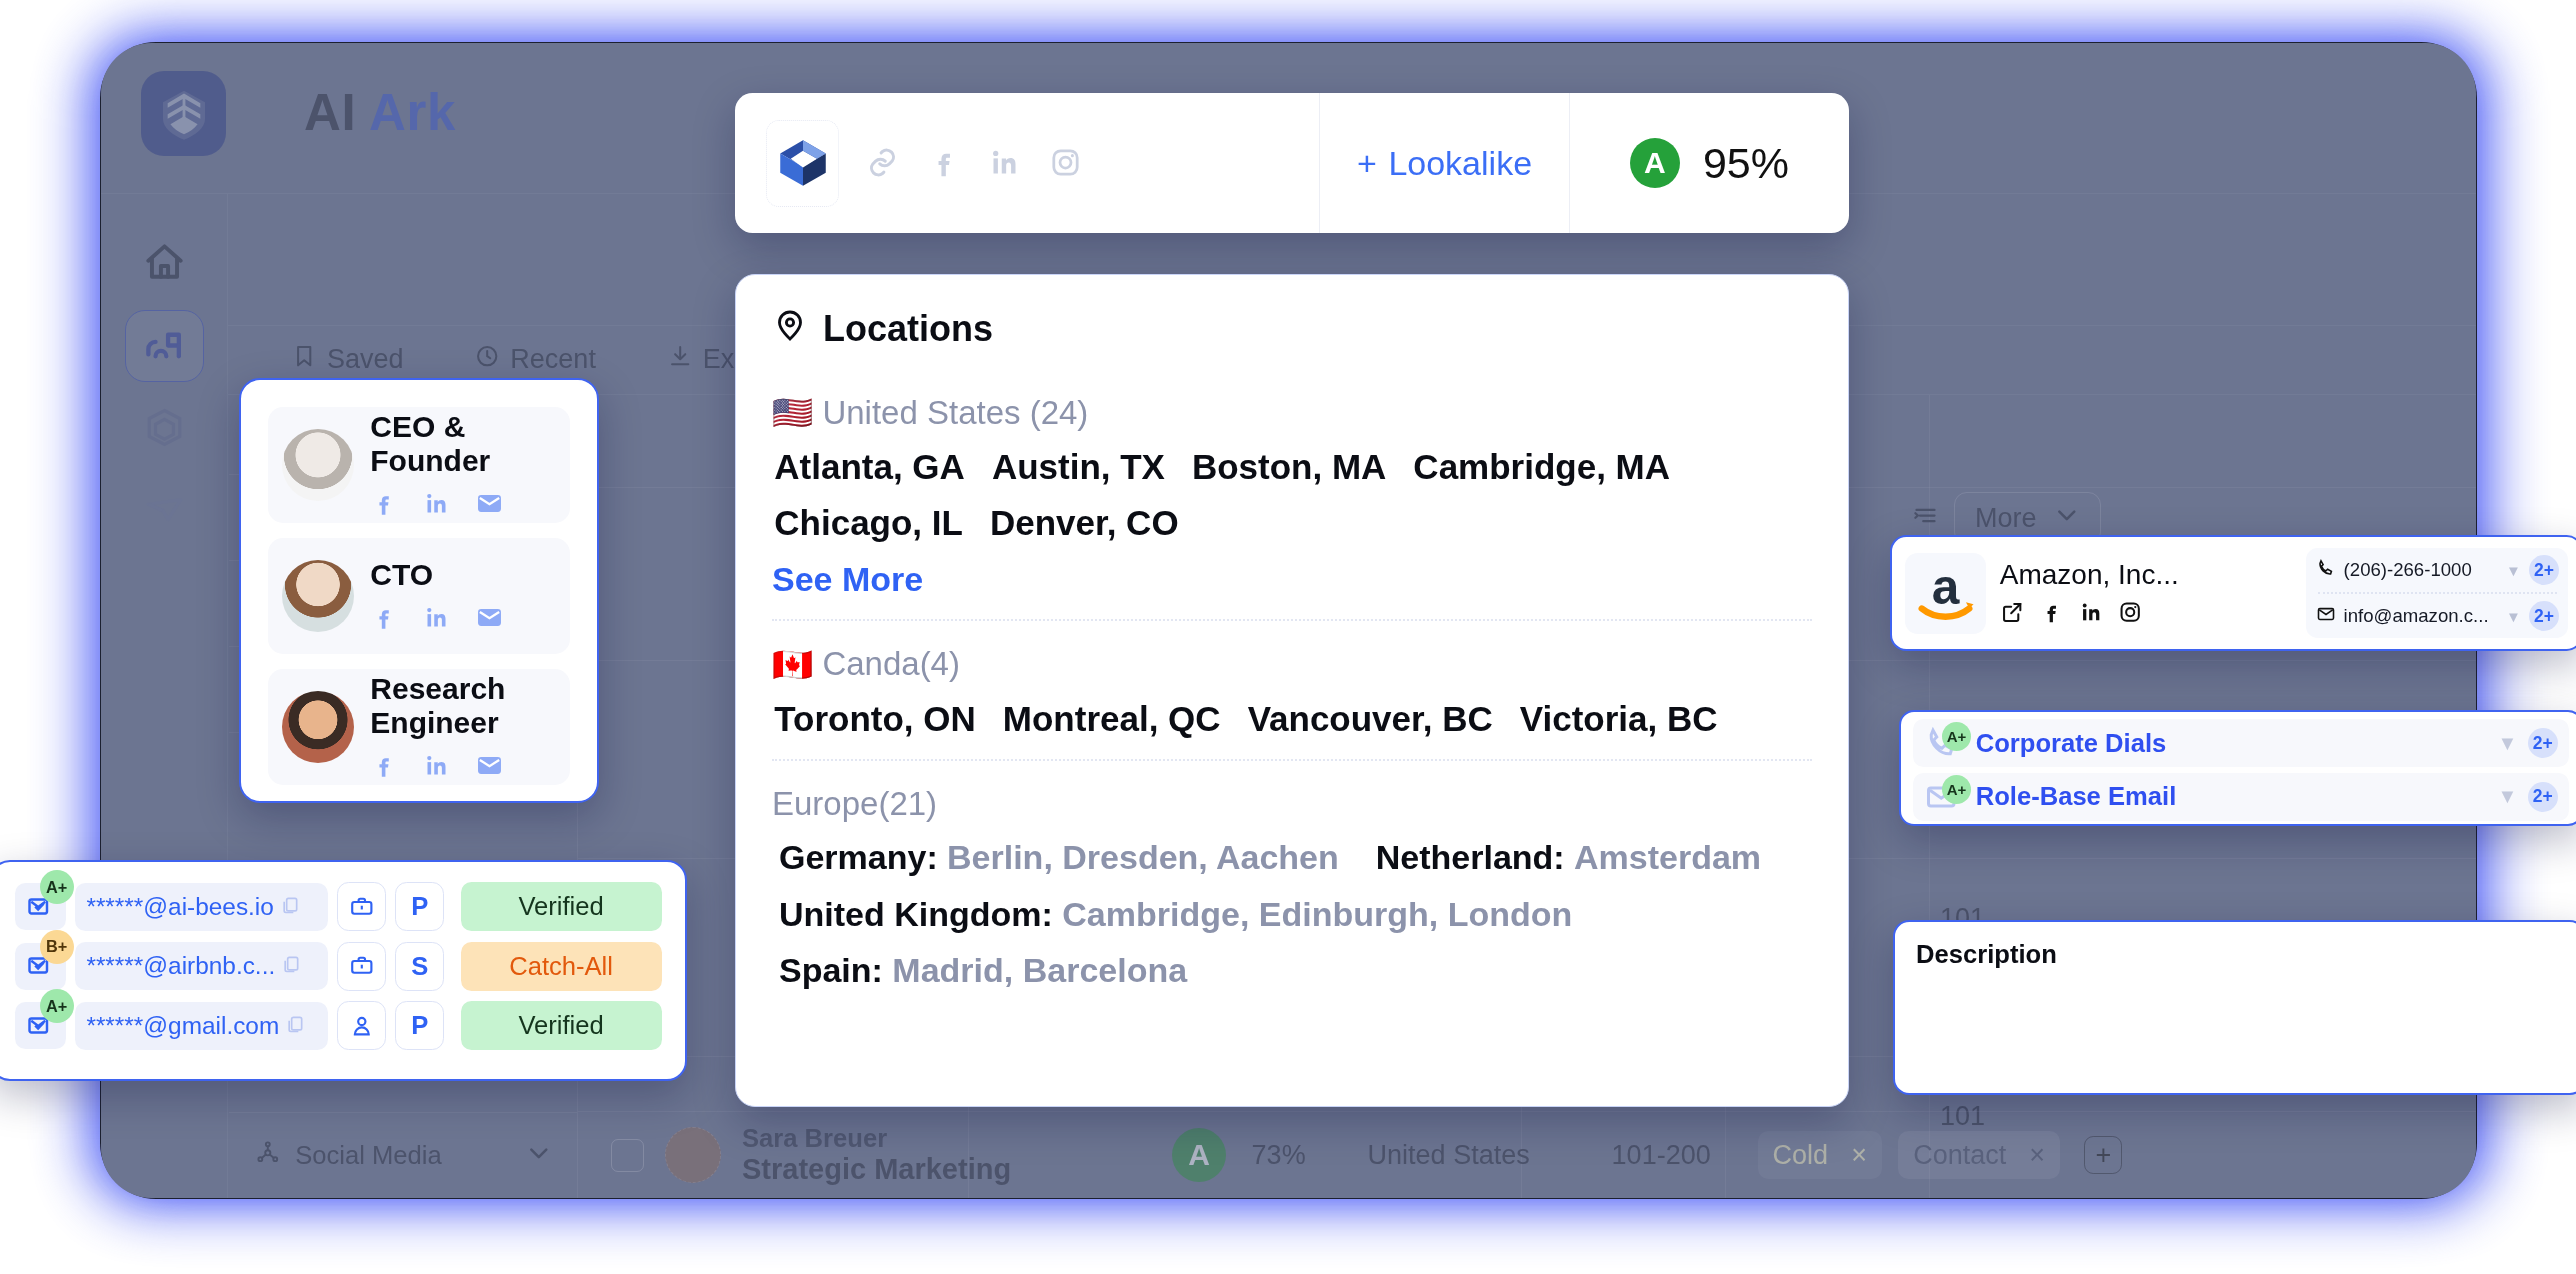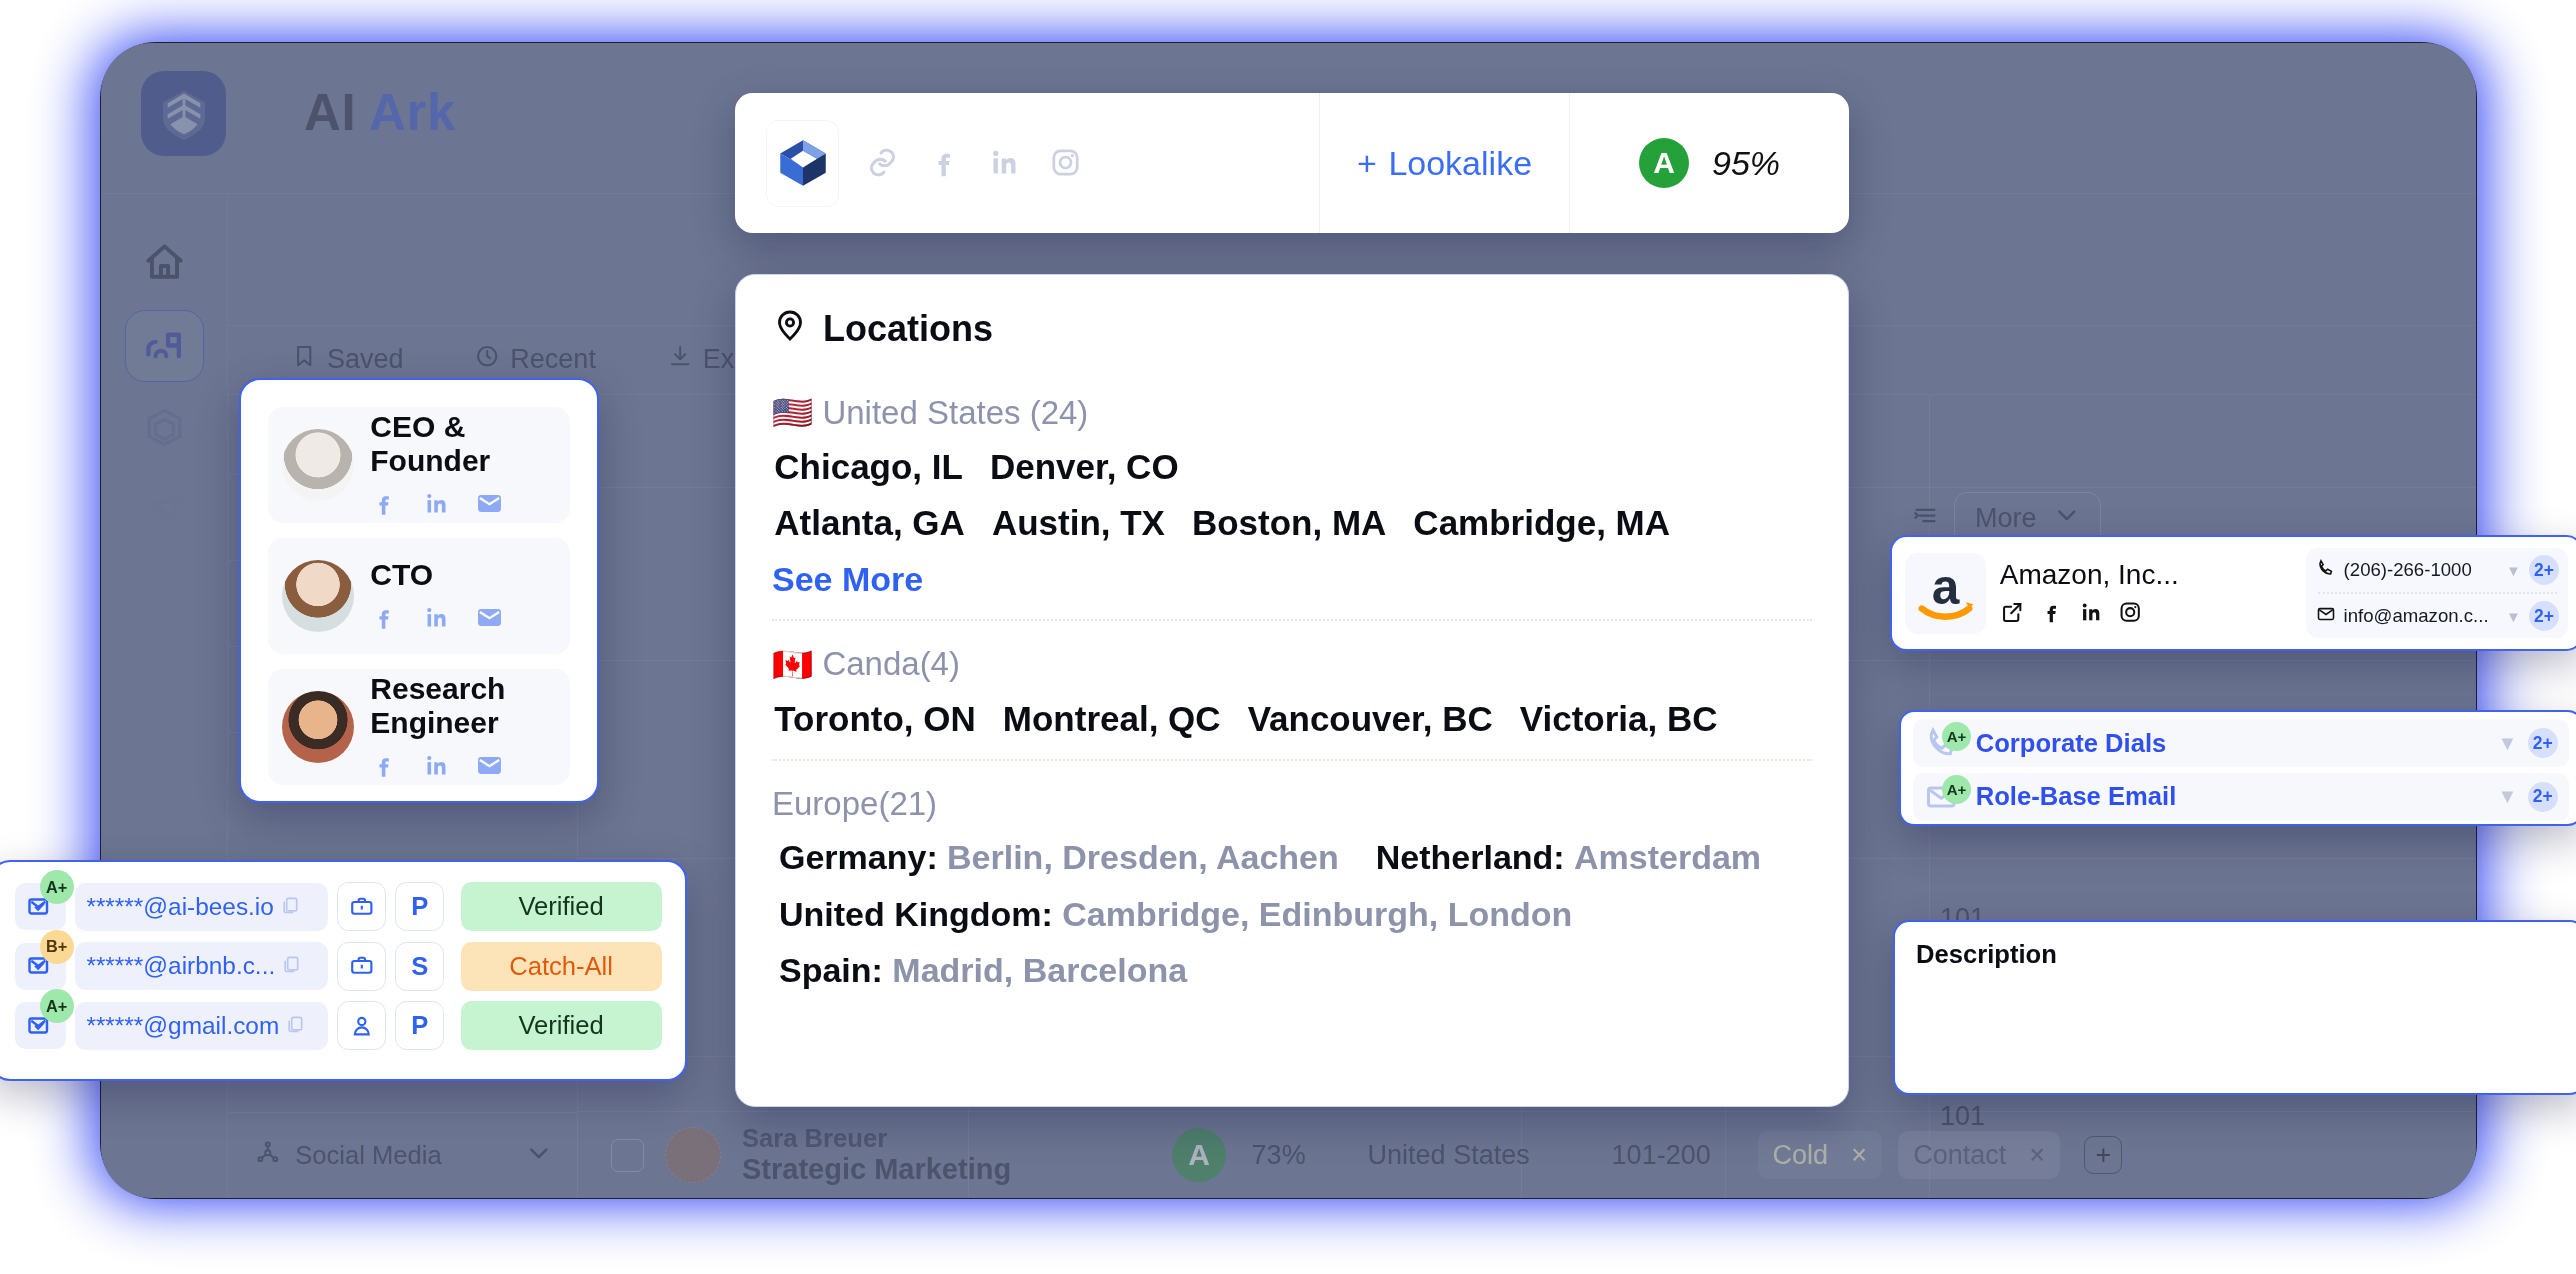--- a/index.html
+++ b/index.html
@@ -214,7 +214,7 @@
     display: flex; align-items: center; justify-content: center;
     font-size: 30px; font-weight: 600;
   }
-  .pct { font-size: 34px; color: #111; font-style: italic; }
+  .pct { font-size: 43px; color: #111; }
 
   
   #locations-card {

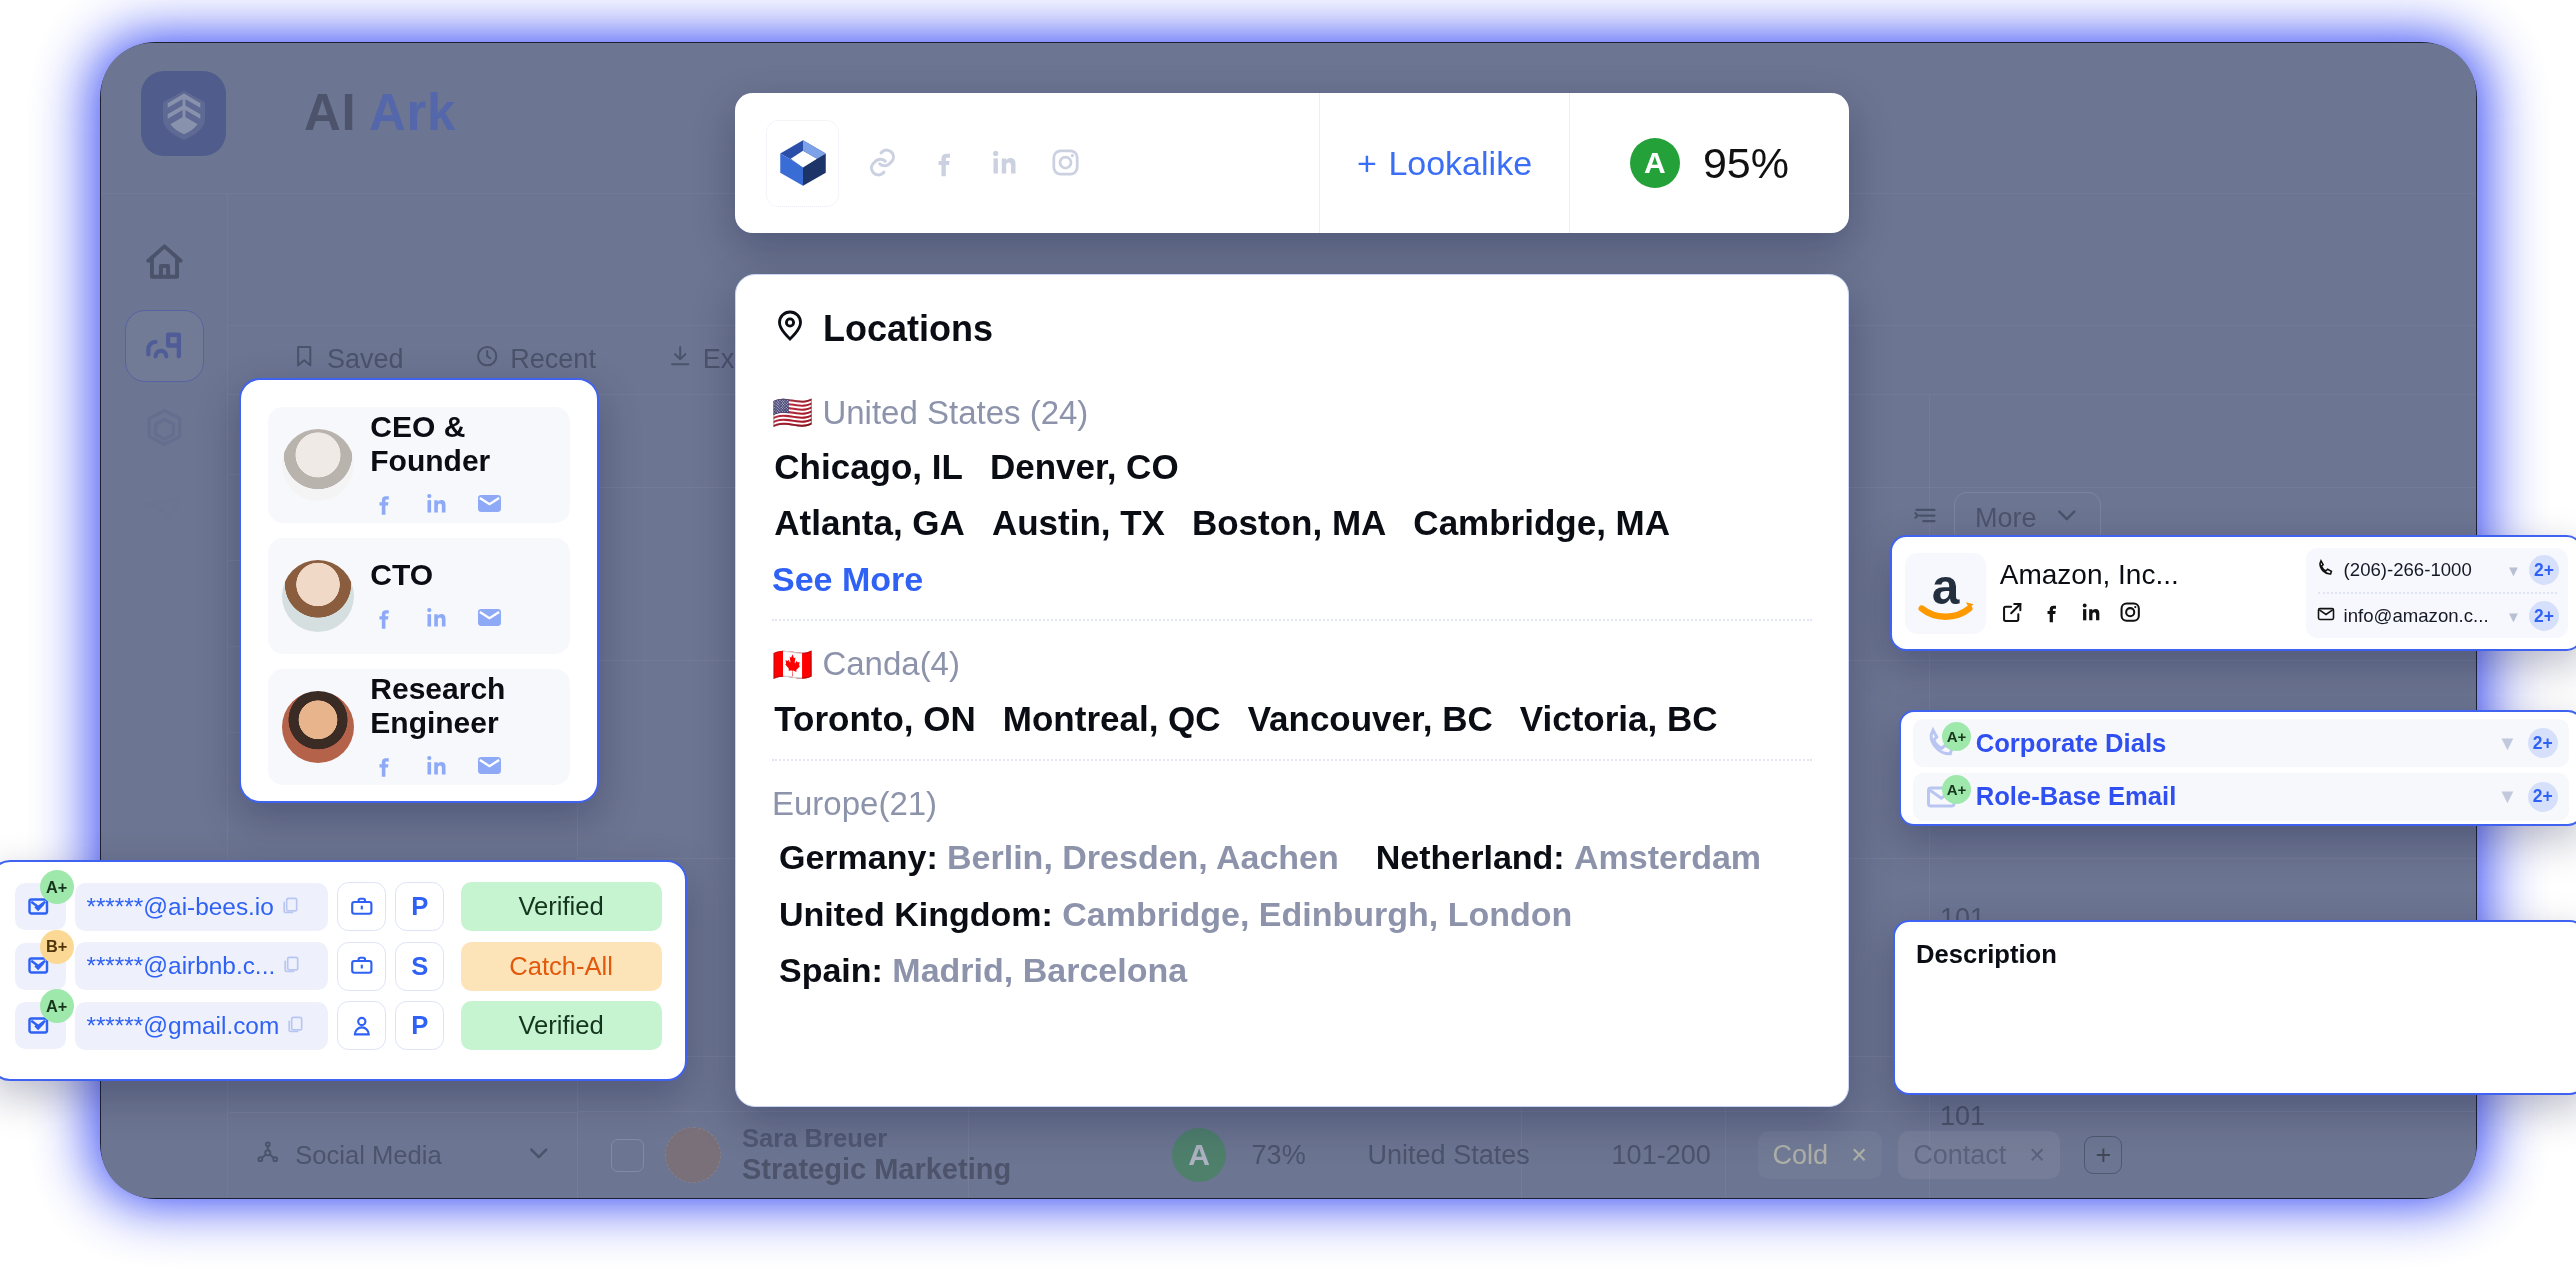--- a/index.html
+++ b/index.html
@@ -636,14 +636,14 @@
     <span>United States (24)</span>
   </div>
   <div class="city-row">
-    <span>Chicago, IL</span>
-    <span>Denver, CO</span>
-  </div>
-  <div class="city-row">
     <span>Atlanta, GA</span>
     <span>Austin, TX</span>
     <span>Boston, MA</span>
     <span>Cambridge, MA</span>
+  </div>
+  <div class="city-row">
+    <span>Chicago, IL</span>
+    <span>Denver, CO</span>
   </div>
   <div class="see-more">See More</div>
 

